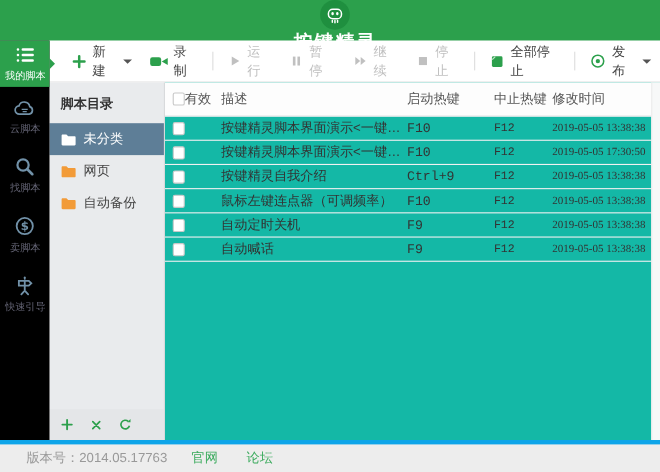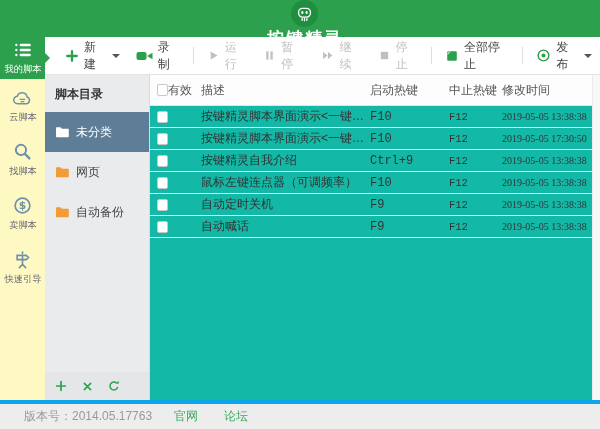--- a/index.html
+++ b/index.html
@@ -15,7 +15,7 @@
   .tb-btn { width:25px; height:25px; display:flex; align-items:center; justify-content:center; color:#fff; cursor:pointer; }
 
   
-  .sidebar { position:absolute; top:37px; left:0; width:45px; height:363px; background:#fef9c3; z-index:5; }
+  .sidebar { position:absolute; top:37px; left:0; width:45px; height:363px; background:#000000; z-index:5; }
   .sb-item { position:relative; height:54px; display:flex; flex-direction:column; align-items:center; justify-content:center; gap:3px; color:#7191a8; cursor:pointer; }
   .sb-label { font-size:10px; color:#667; white-space:nowrap; transform:scale(.92); }
   .sb-item.active { height:42px; background:#2ca04c; color:#fff; justify-content:center; }

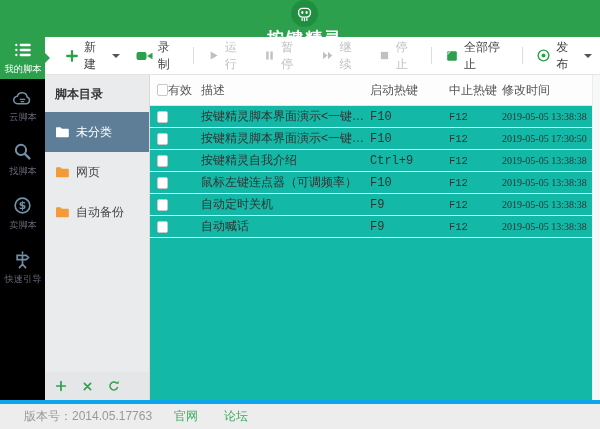--- a/index.html
+++ b/index.html
@@ -33,7 +33,7 @@
   
   .directory { position:absolute; top:75px; left:45px; width:105px; height:325px; background:#e9ebed; border-right:1px solid #d8dadc; }
   .dir-title { font-size:12px; font-weight:bold; color:#333; padding:11px 10px 9px 10px; }
-  .dir-item { display:flex; align-items:center; gap:7px; height:40px; padding-left:10px; font-size:12px; color:#444; cursor:pointer; }
+  .dir-item { display:flex; align-items:center; gap:7px; height:29px; padding-left:10px; font-size:12px; color:#444; cursor:pointer; }
   .dir-item.selected { background:#5e7e97; color:#fff; }
   .d-ico { display:flex; align-items:center; color:#f29b38; }
   .dir-item.selected .d-ico { color:#fff; }

